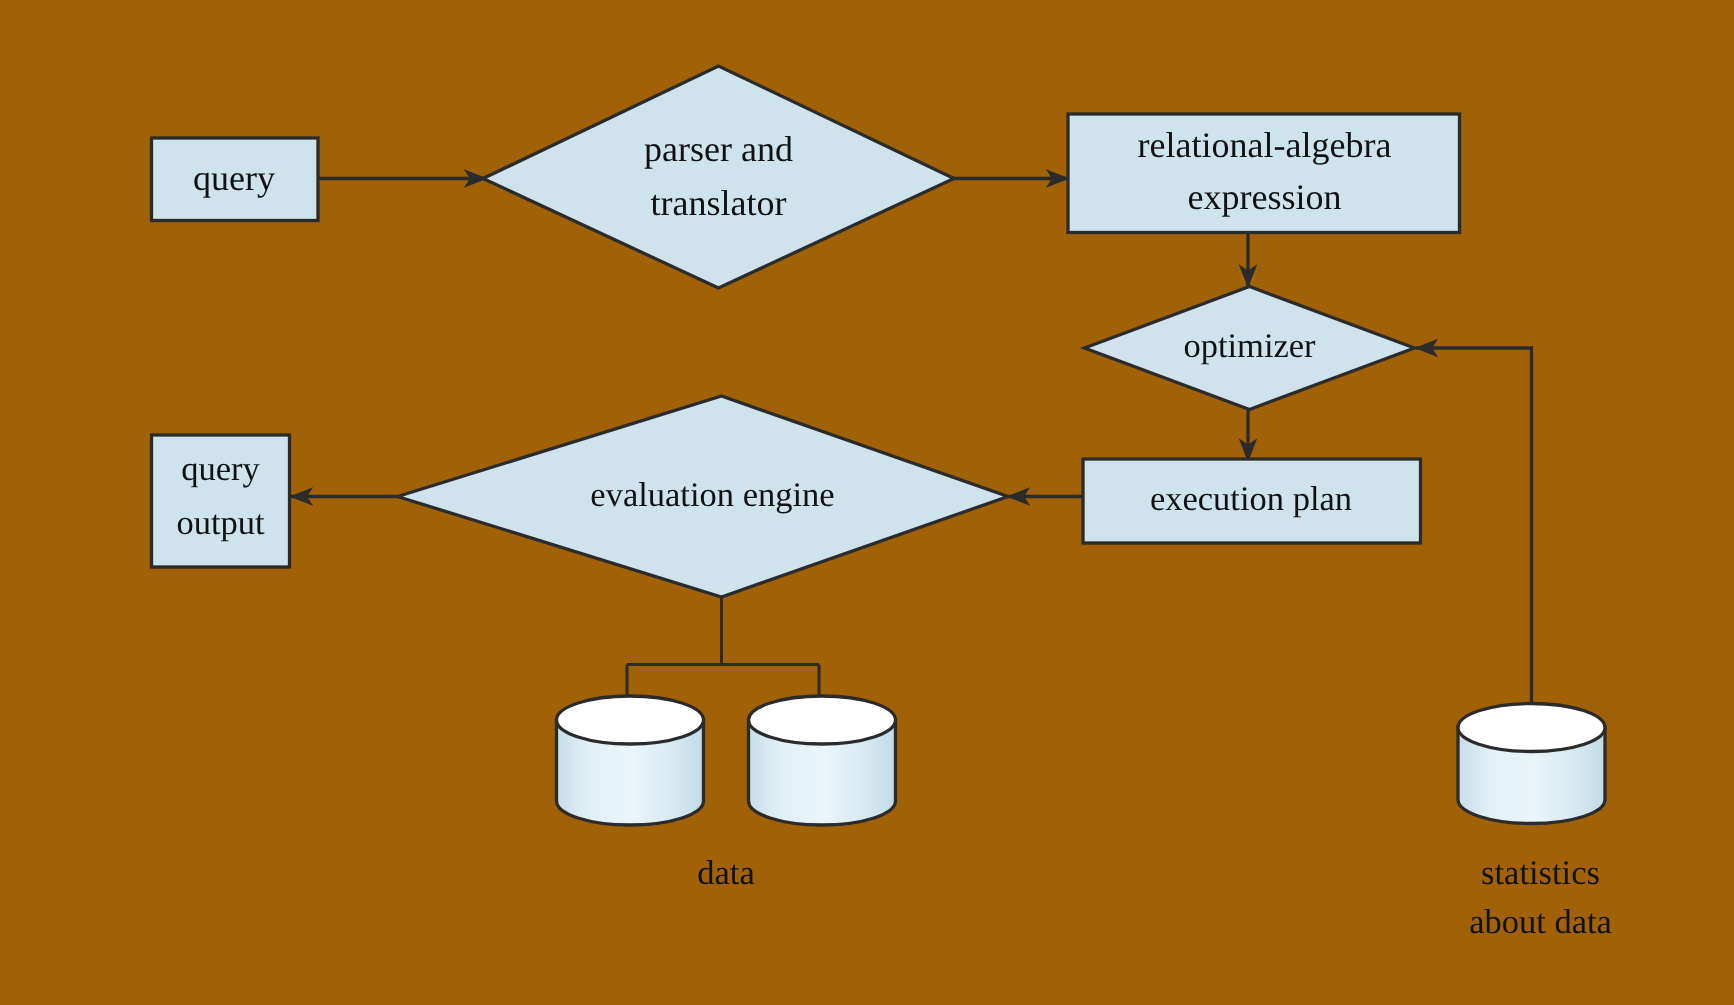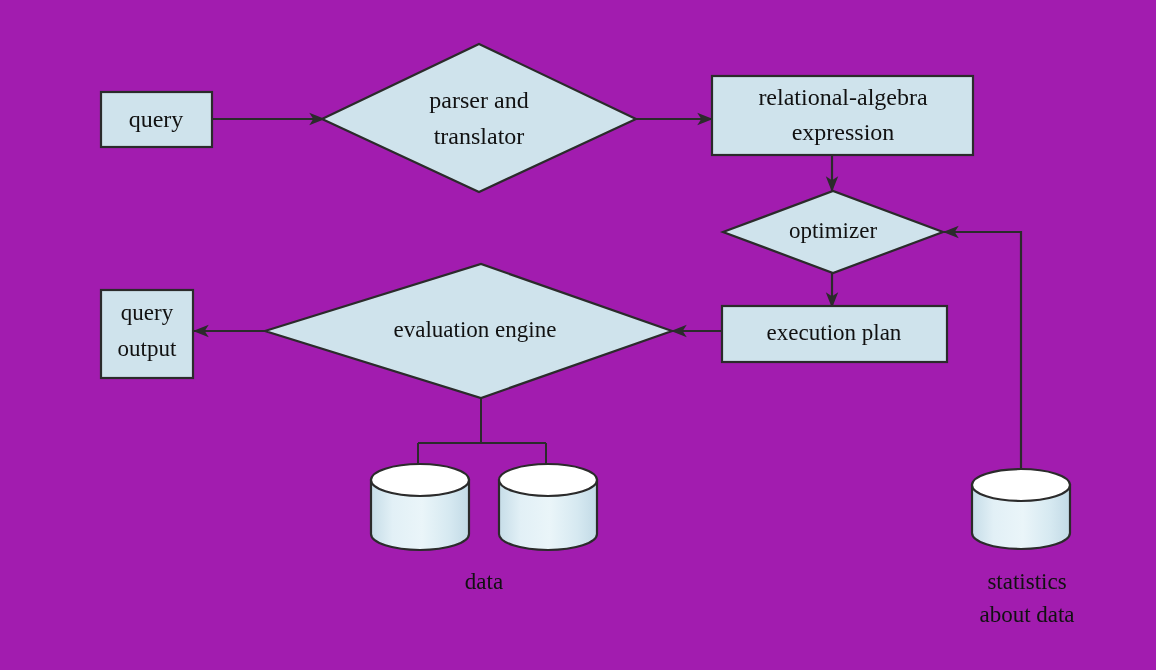--- a/index.html
+++ b/index.html
@@ -17,7 +17,7 @@
     position: relative;
     width: 1156px;
     height: 670px;
-    background: #a21caf;
+    background: #a16207;
   }
   svg#flow {
     display: block;

